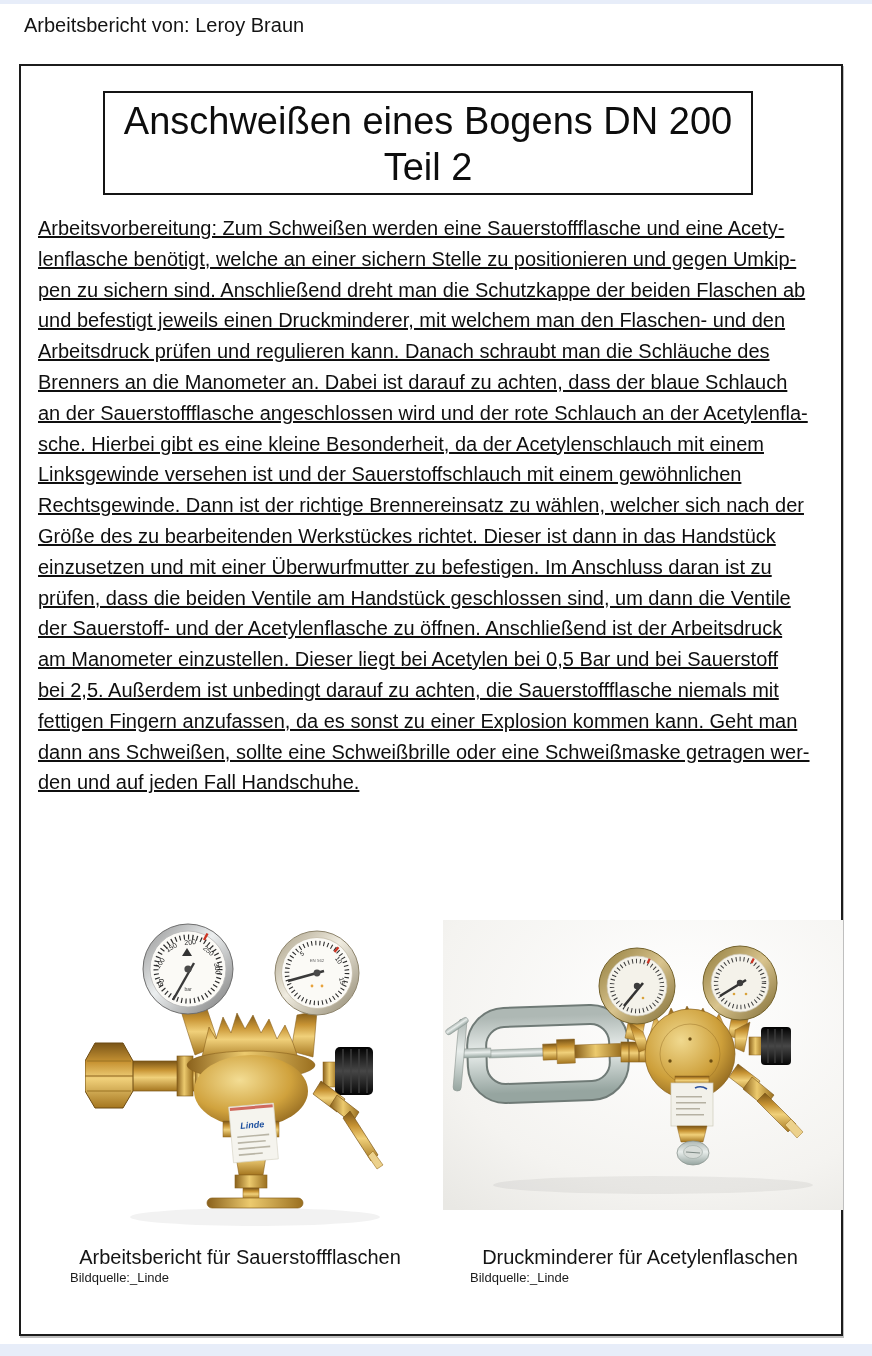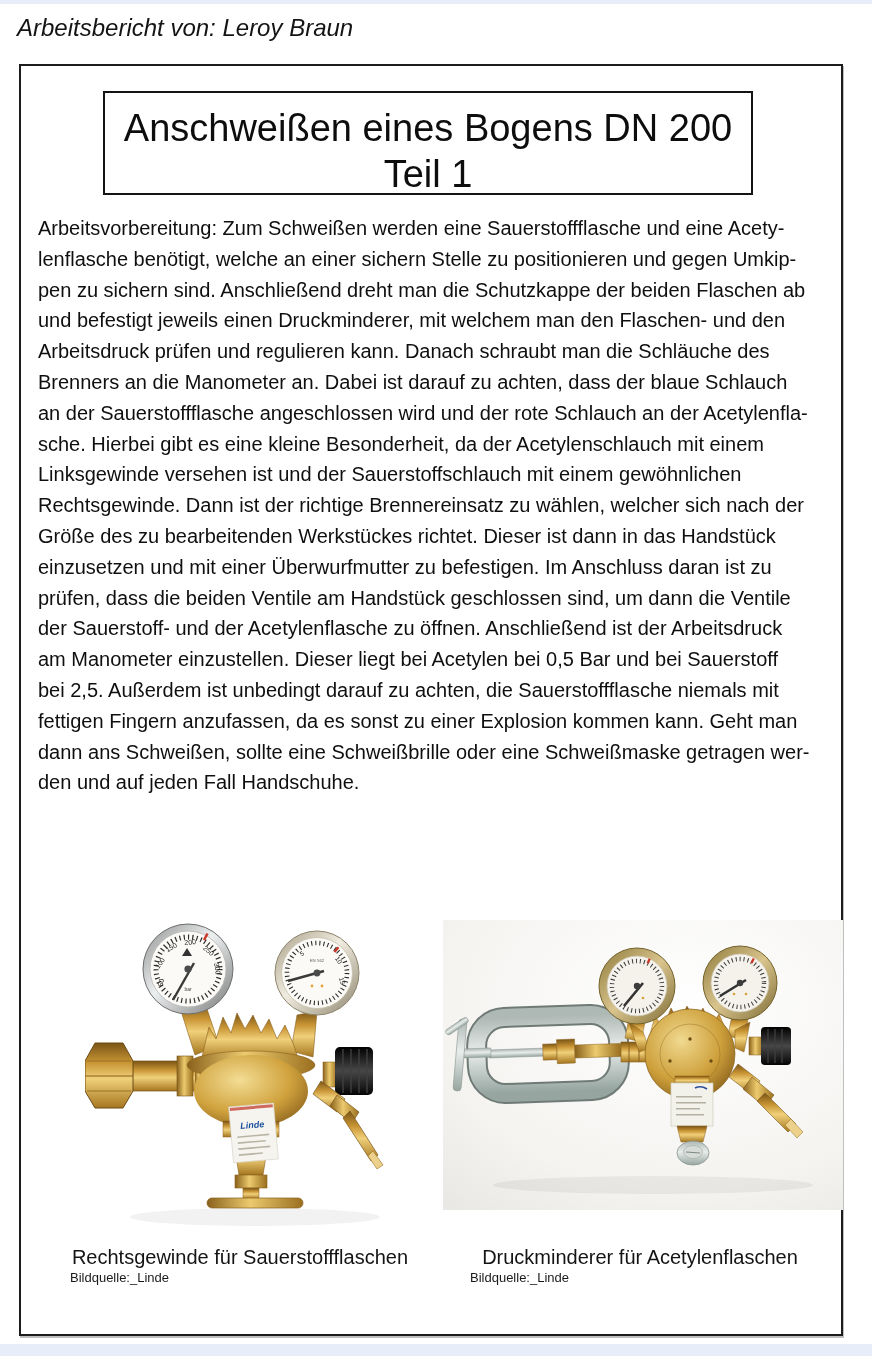--- a/index.html
+++ b/index.html
@@ -17,10 +17,9 @@
   .strip.bottom { top: 1344px; height: 12px; }
   .header-line {
     position: absolute;
-    left: 17px; top: 14px;
-    font-size: 24px;
+    left: 24px; top: 14px;
+    font-size: 20px;
     color: #141414;
-    font-style: italic;
   }
   .frame {
     position: absolute;

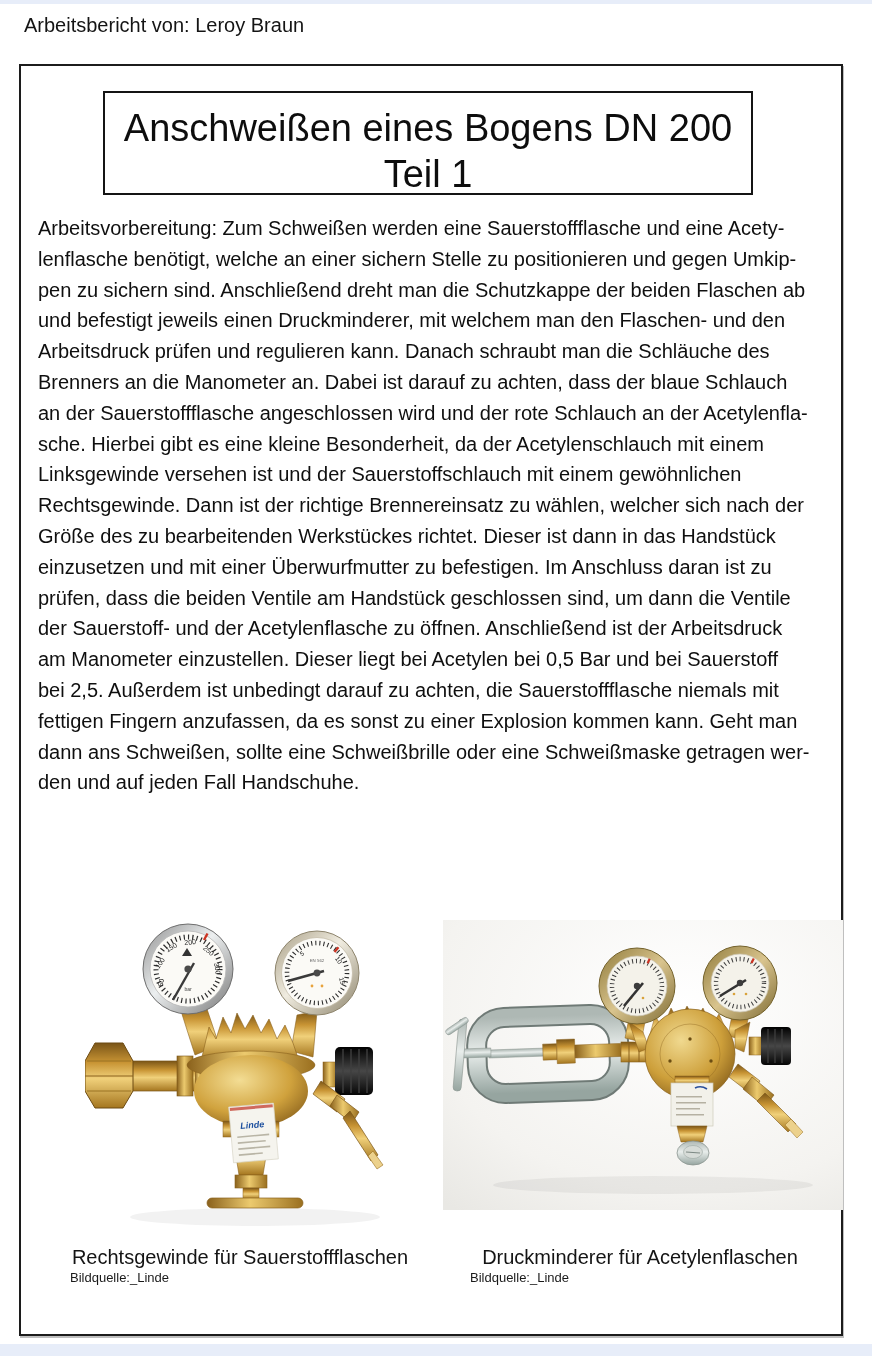--- a/index.html
+++ b/index.html
@@ -37,7 +37,7 @@
     text-align: center;
     font-size: 38px;
     line-height: 46px;
-    padding-top: 12px;
+    padding-top: 5px;
     box-sizing: border-box;
     color: #0d0d0d;
   }

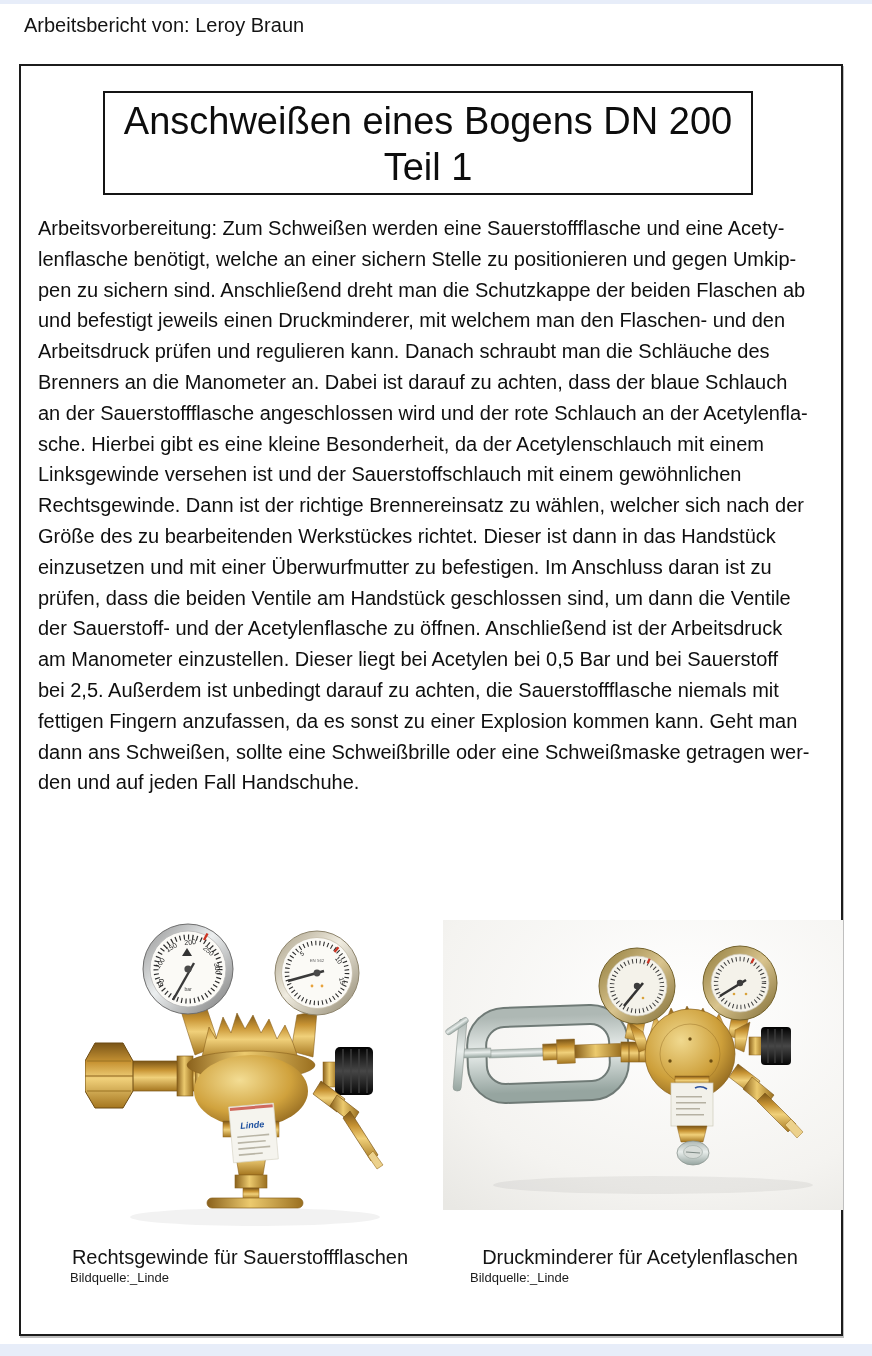--- a/index.html
+++ b/index.html
@@ -84,7 +84,7 @@
 
   <div class="title-box">
     <div>Anschweißen eines Bogens DN 200</div>
-    <div>Teil 1</div>
+    <div>Teil 2</div>
   </div>
 
   <div class="body-text">Arbeitsvorbereitung: Zum Schweißen werden eine Sauerstoffflasche und eine Acety-

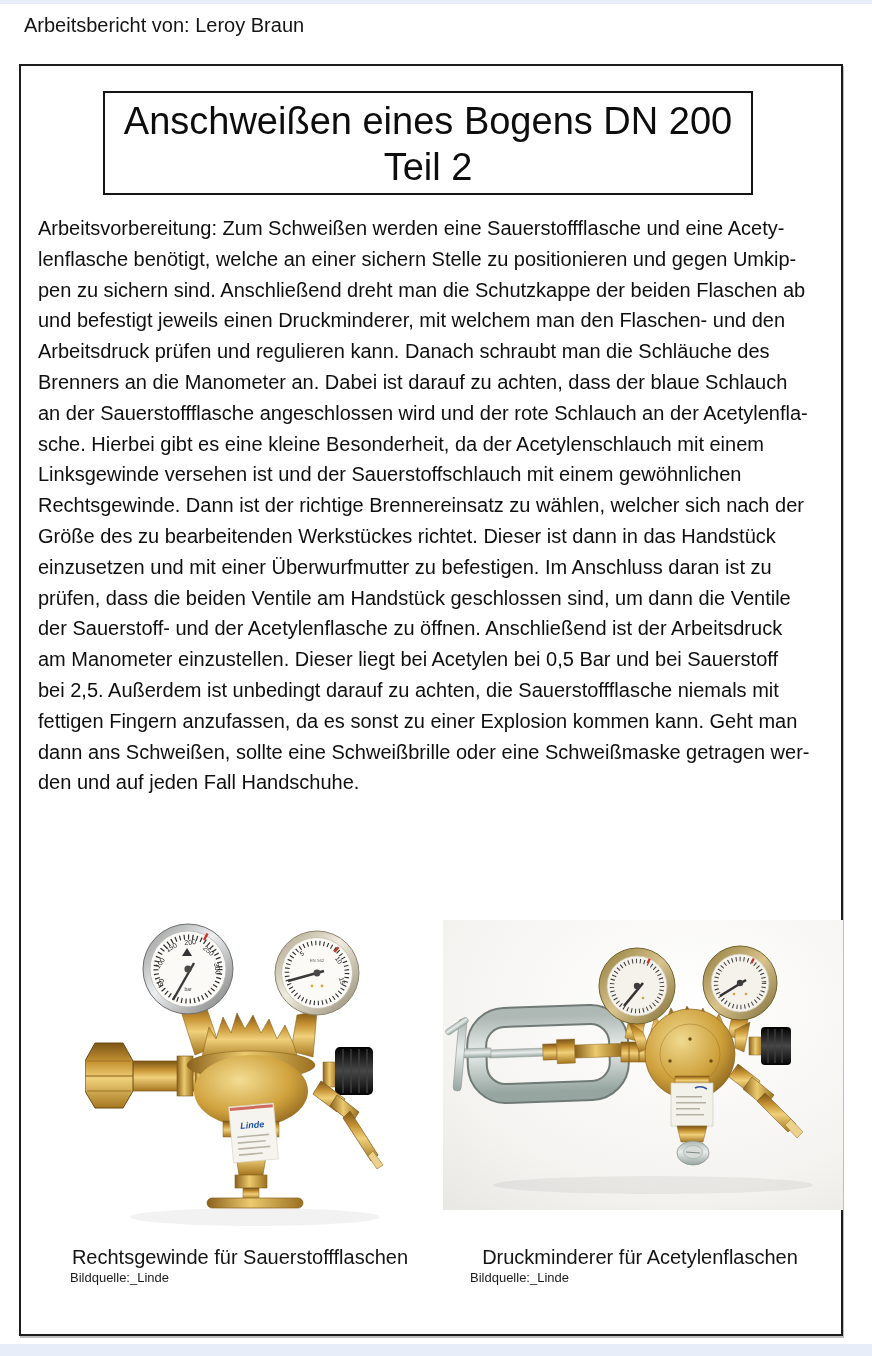--- a/index.html
+++ b/index.html
@@ -49,6 +49,7 @@
     line-height: 30.8px;
     white-space: pre-line;
     color: #0f0f0f;
+    text-decoration: underline;
   }
   .photo { position: absolute; }
   .photo.left-photo  { left: 85px;  top: 915px; }

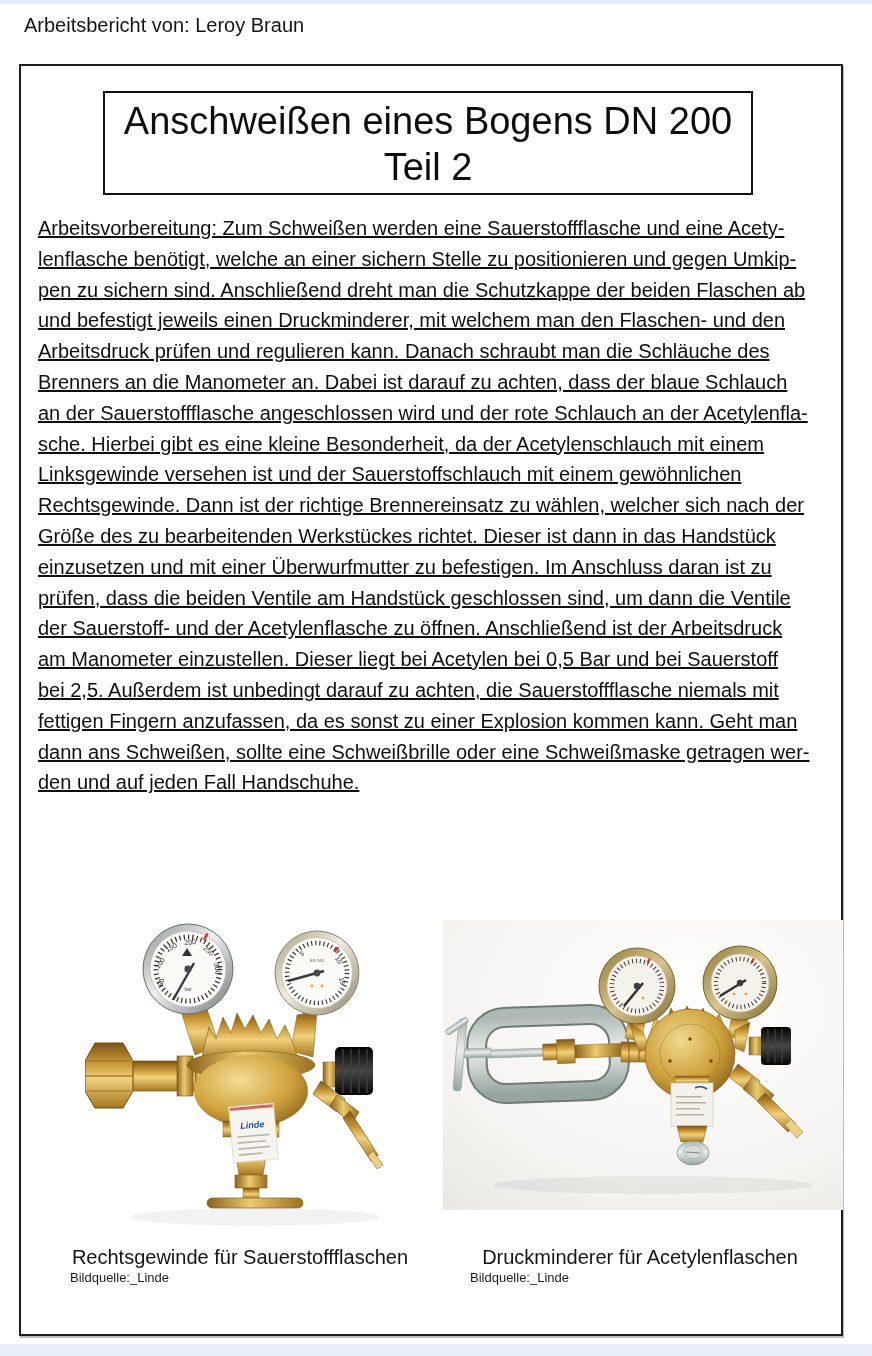--- a/index.html
+++ b/index.html
@@ -366,7 +366,7 @@
     </g>
   </svg>
 
-  <div class="caption cap-left">Rechtsgewinde für Sauerstoffflaschen</div>
+  <div class="caption cap-left">Arbeitsbericht für Sauerstoffflaschen</div>
   <div class="source src-left">Bildquelle:_Linde</div>
   <div class="caption cap-right">Druckminderer für Acetylenflaschen</div>
   <div class="source src-right">Bildquelle:_Linde</div>

